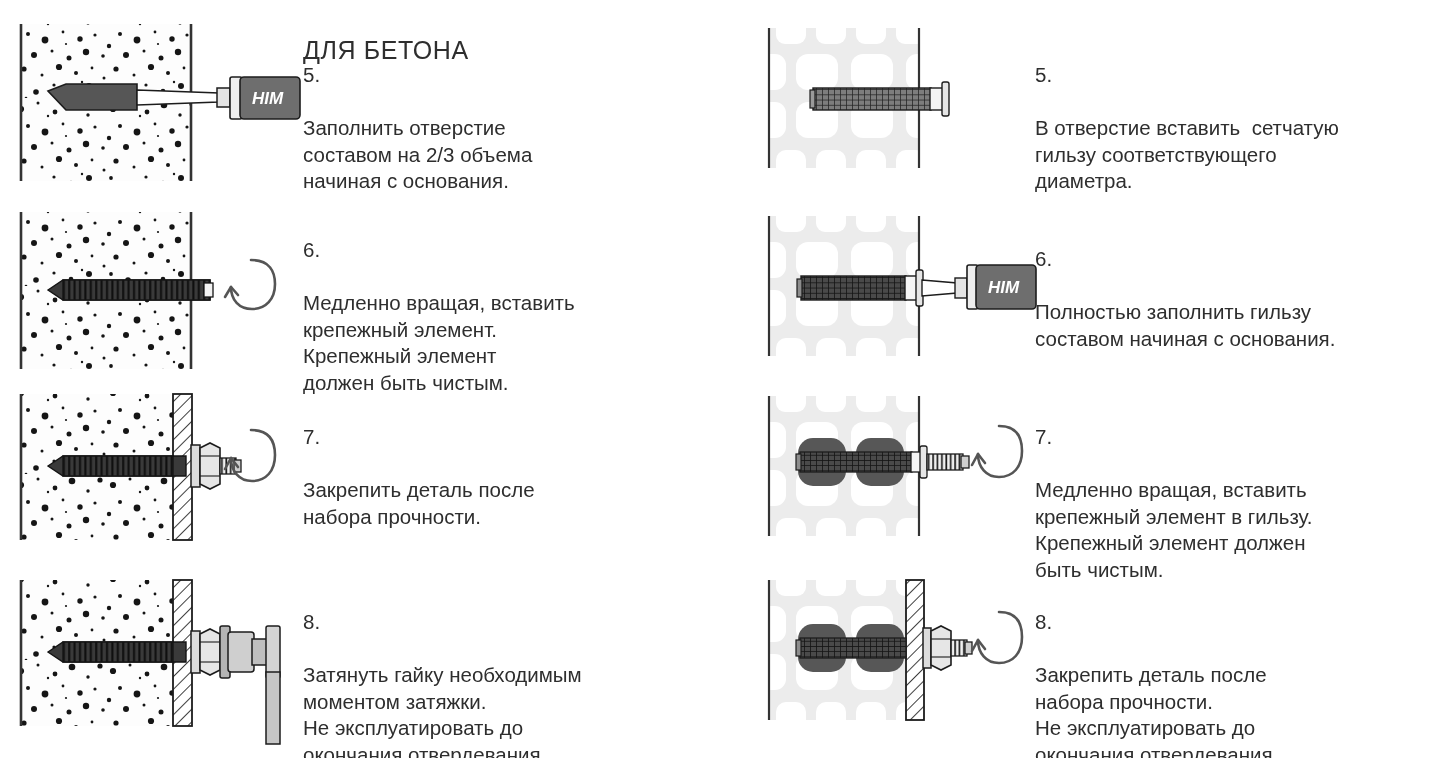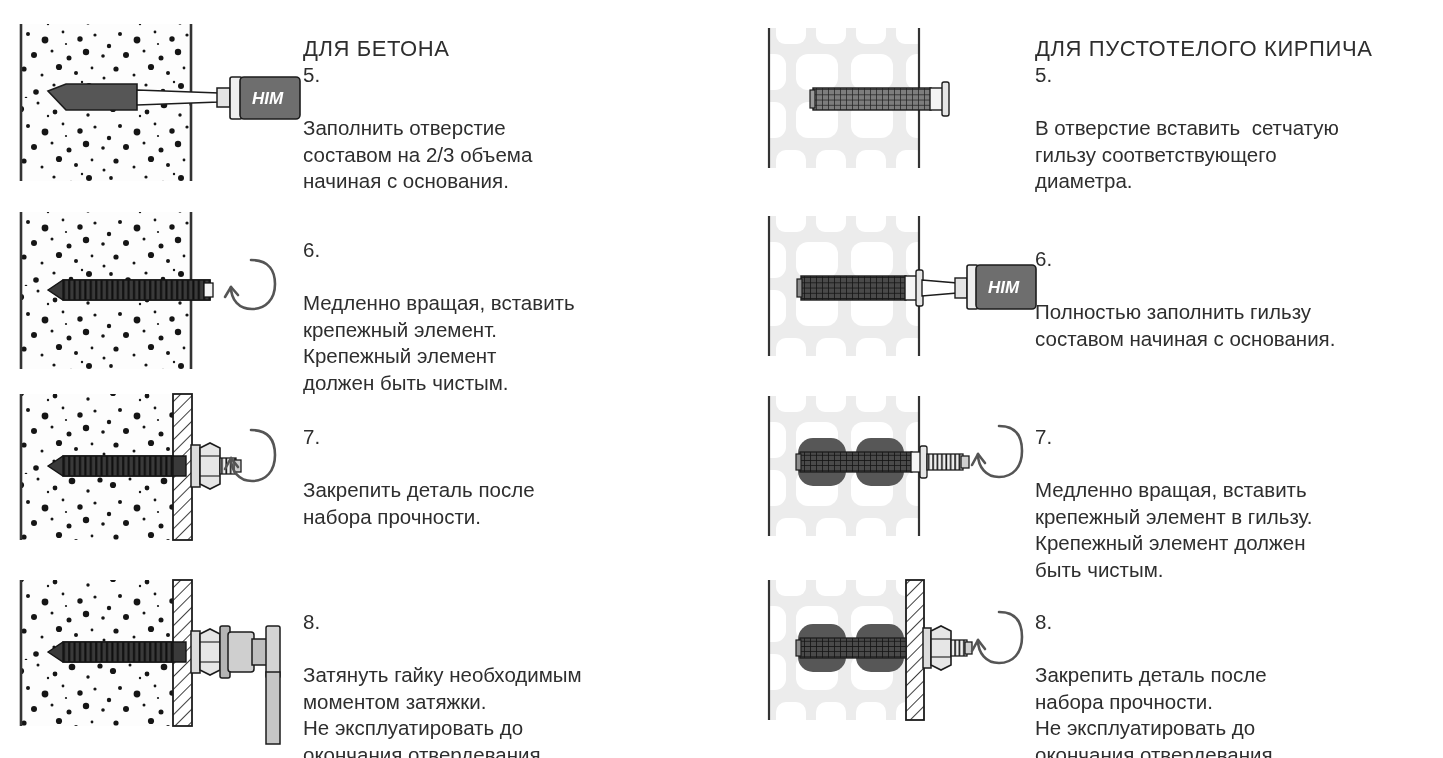--- a/index.html
+++ b/index.html
@@ -26,7 +26,7 @@
   .col-title {
     position: absolute;
     top: 36px;
-    font-size: 22px;
+    font-size: 25px;
     letter-spacing: 0.6px;
     color: #2e2e2e;
     white-space: nowrap;

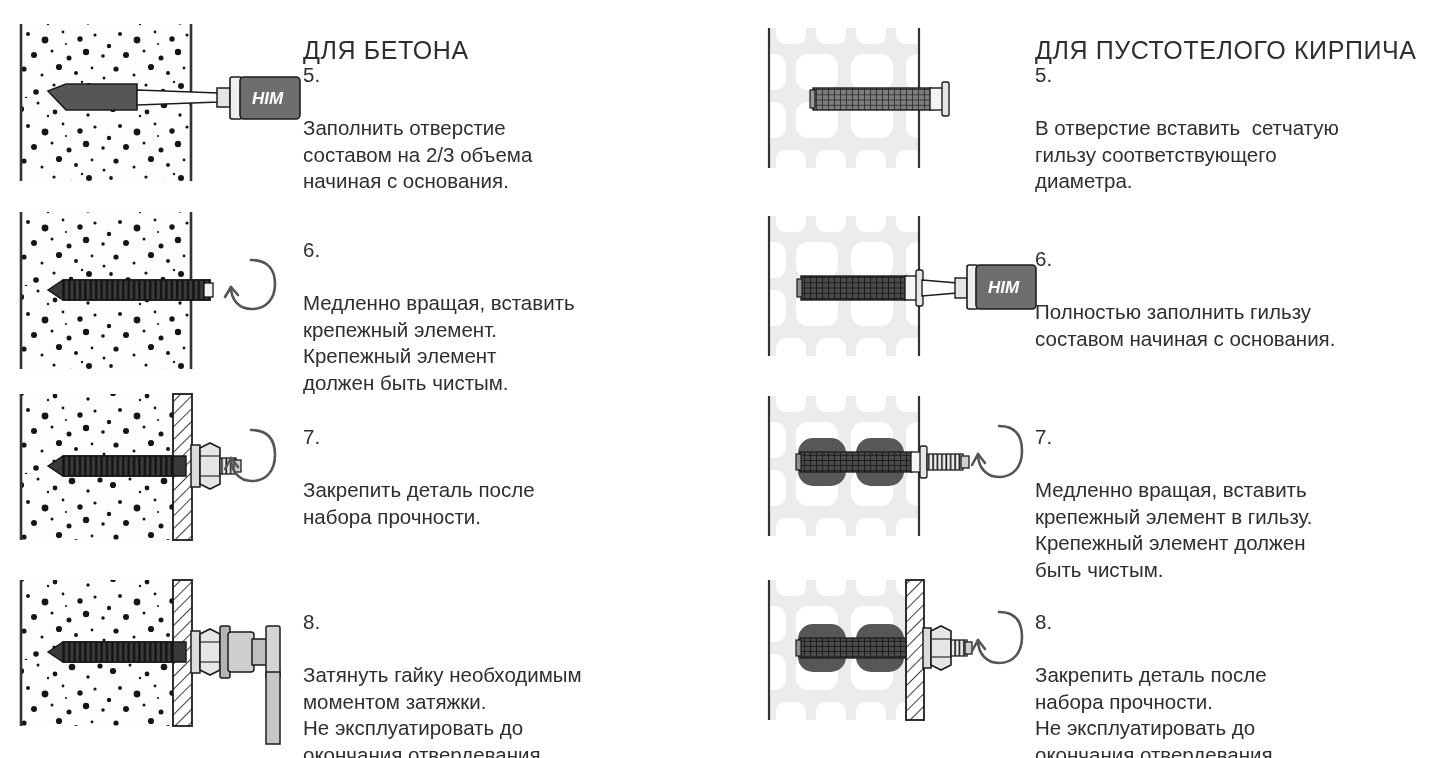--- a/index.html
+++ b/index.html
@@ -279,7 +279,6 @@
 
   <div class="column right">
 
-    <div class="col-title">ДЛЯ ПУСТОТЕЛОГО КИРПИЧА</div>
 
     <div class="row r1">
       <div class="figure">

